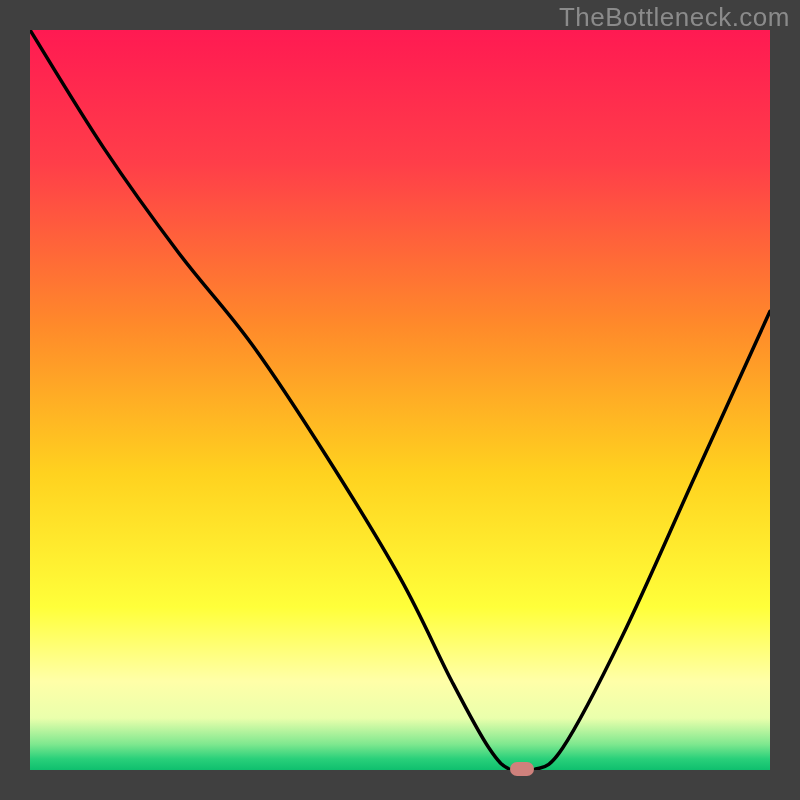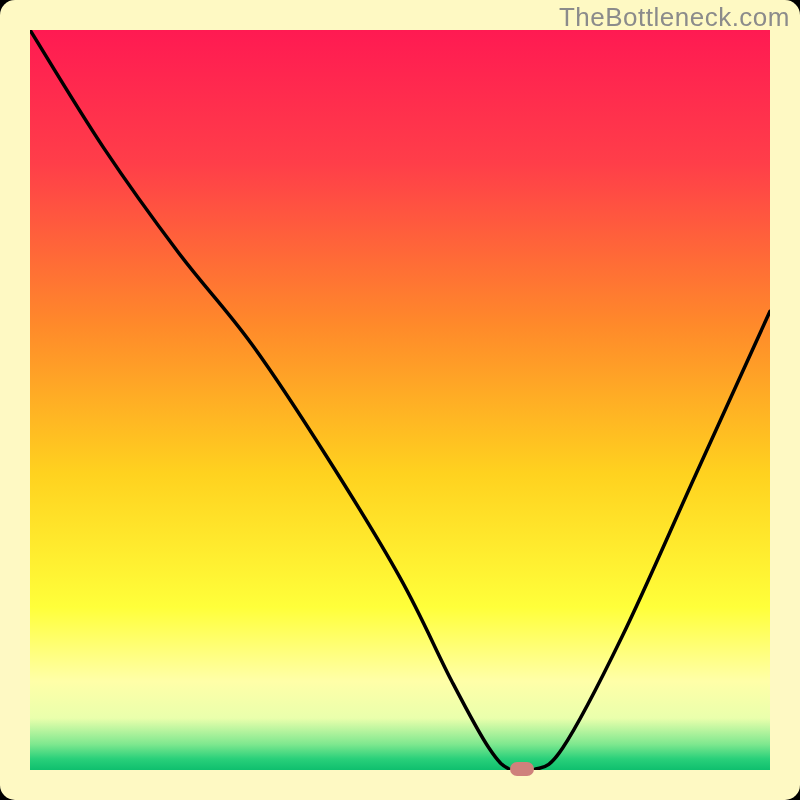--- a/index.html
+++ b/index.html
@@ -14,8 +14,7 @@
     position: relative;
     width: 800px;
     height: 800px;
-    background: #fef9c3;
-    border-radius: 15px;
+    background: #404040;
   }
   .watermark {
     position: absolute;

